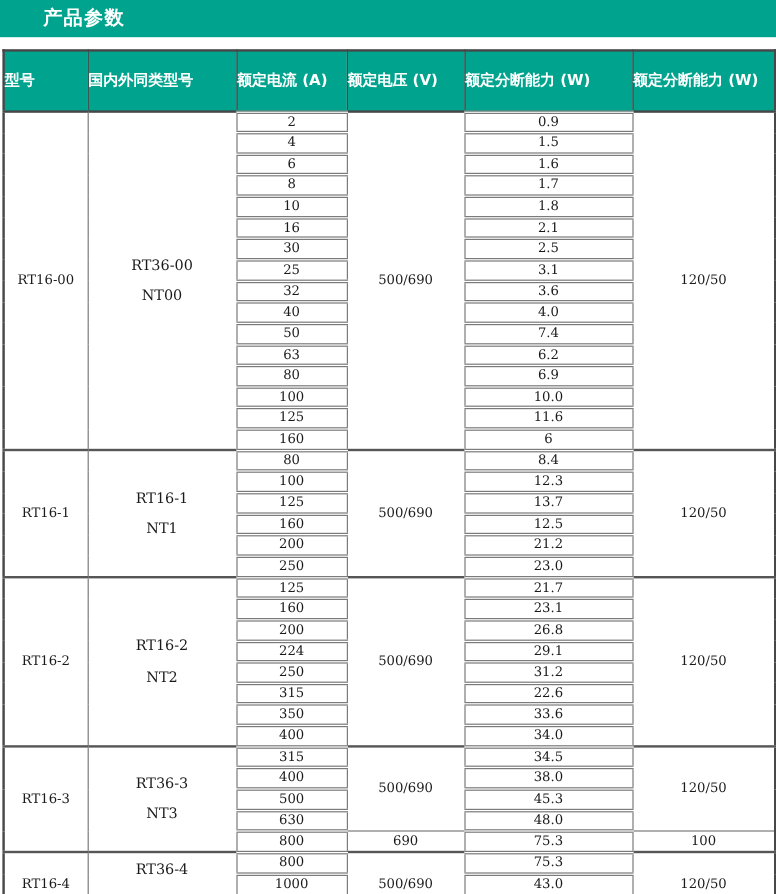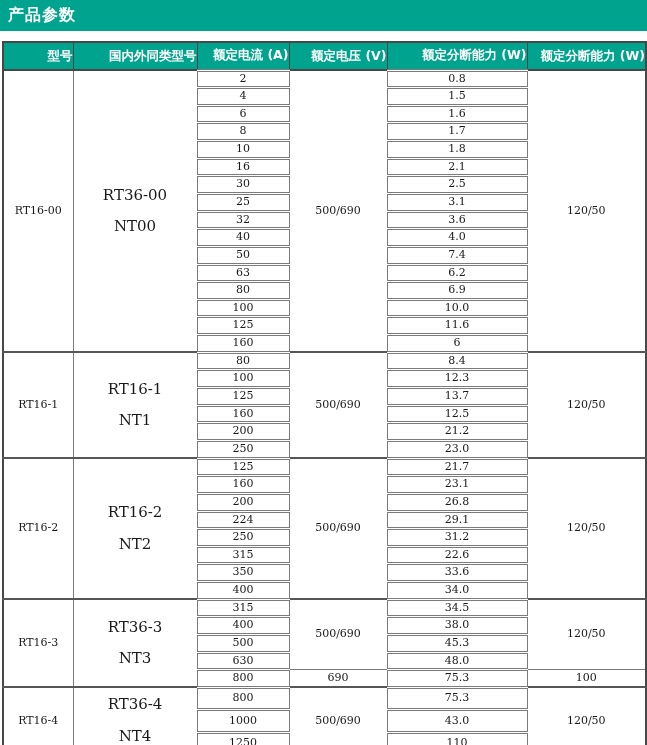--- a/index.html
+++ b/index.html
@@ -17,7 +17,7 @@
     color: #ffffff;
     display: flex;
     align-items: center;
-    padding-left: 8px;
+    padding-left: 36px;
     font-family: Liberation Sans, sans-serif;
     font-weight: bold;
     font-size: 16px;

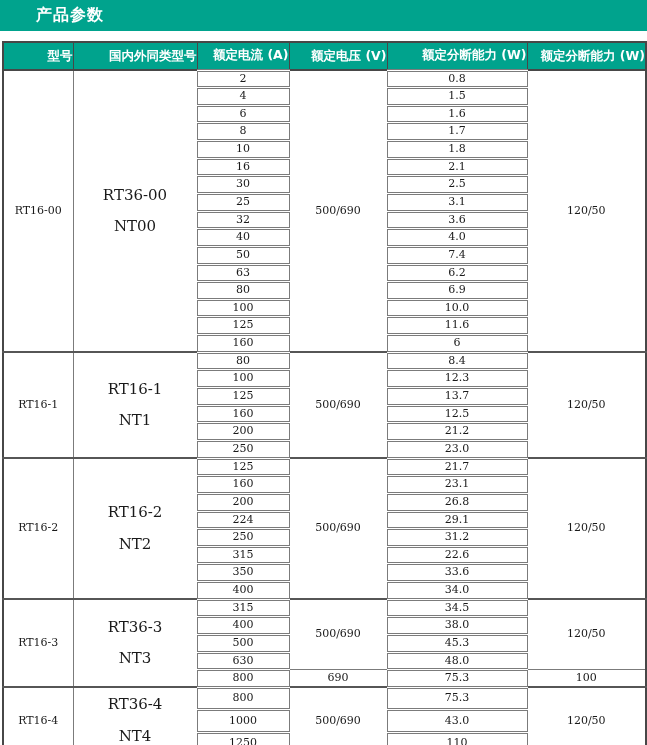--- a/index.html
+++ b/index.html
@@ -42,8 +42,8 @@
     font-family: "DejaVu Sans", "Liberation Sans", sans-serif;
     font-weight: bold;
     font-size: 12.5px;
-    height: 28px;
-    text-align: right;
+    height: 51px;
+    text-align: left;
     vertical-align: middle;
     border: 1px solid var(--border-dark);
     border-bottom: 2px solid var(--border-dark);

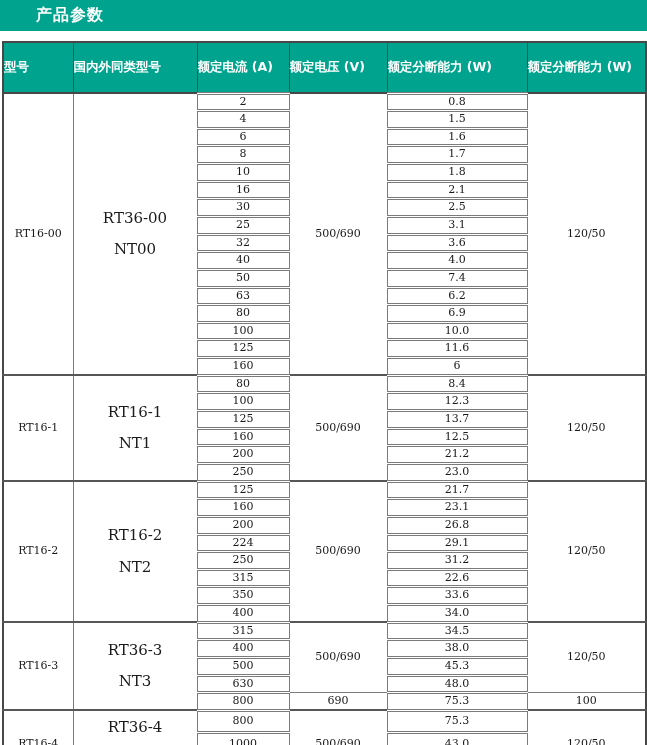--- a/index.html
+++ b/index.html
@@ -100,7 +100,7 @@
           </td>
           <td class="rowline">2</td>
           <td class="merged" rowspan="16">500/690</td>
-          <td class="rowline">0.8</td>
+          <td class="rowline">0.9</td>
           <td class="merged" rowspan="16">120/50</td>
         </tr>
         <tr>

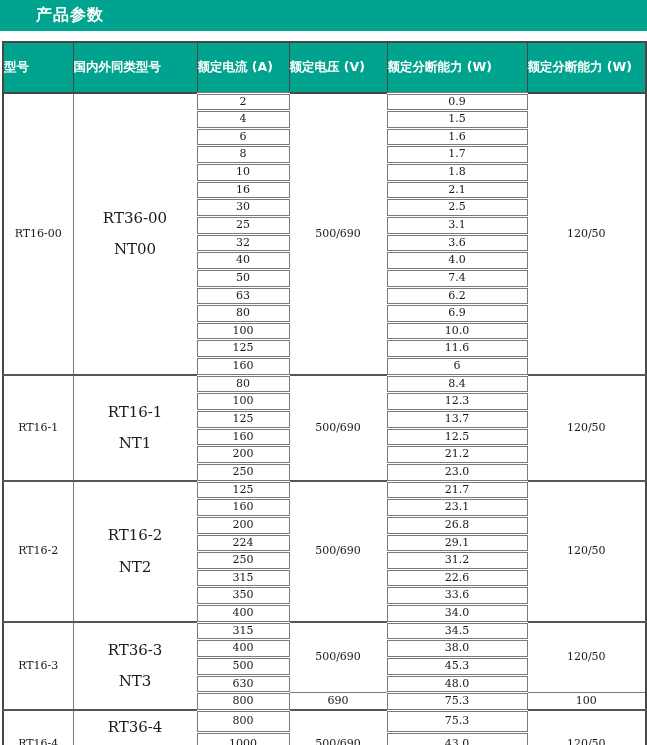--- a/index.html
+++ b/index.html
@@ -62,7 +62,7 @@
   td.rowline { border-top: 3px double var(--border); border-bottom: 3px double var(--border); }
   
   tr.section-start td.merged { border-top: 2px solid #565656; }
-  td.equiv-cell div { line-height: 2.1; font-size: 15px; }
+  td.equiv-cell div { line-height: 2.1; font-size: 12px; }
 </style>
 </head>
 <body>

